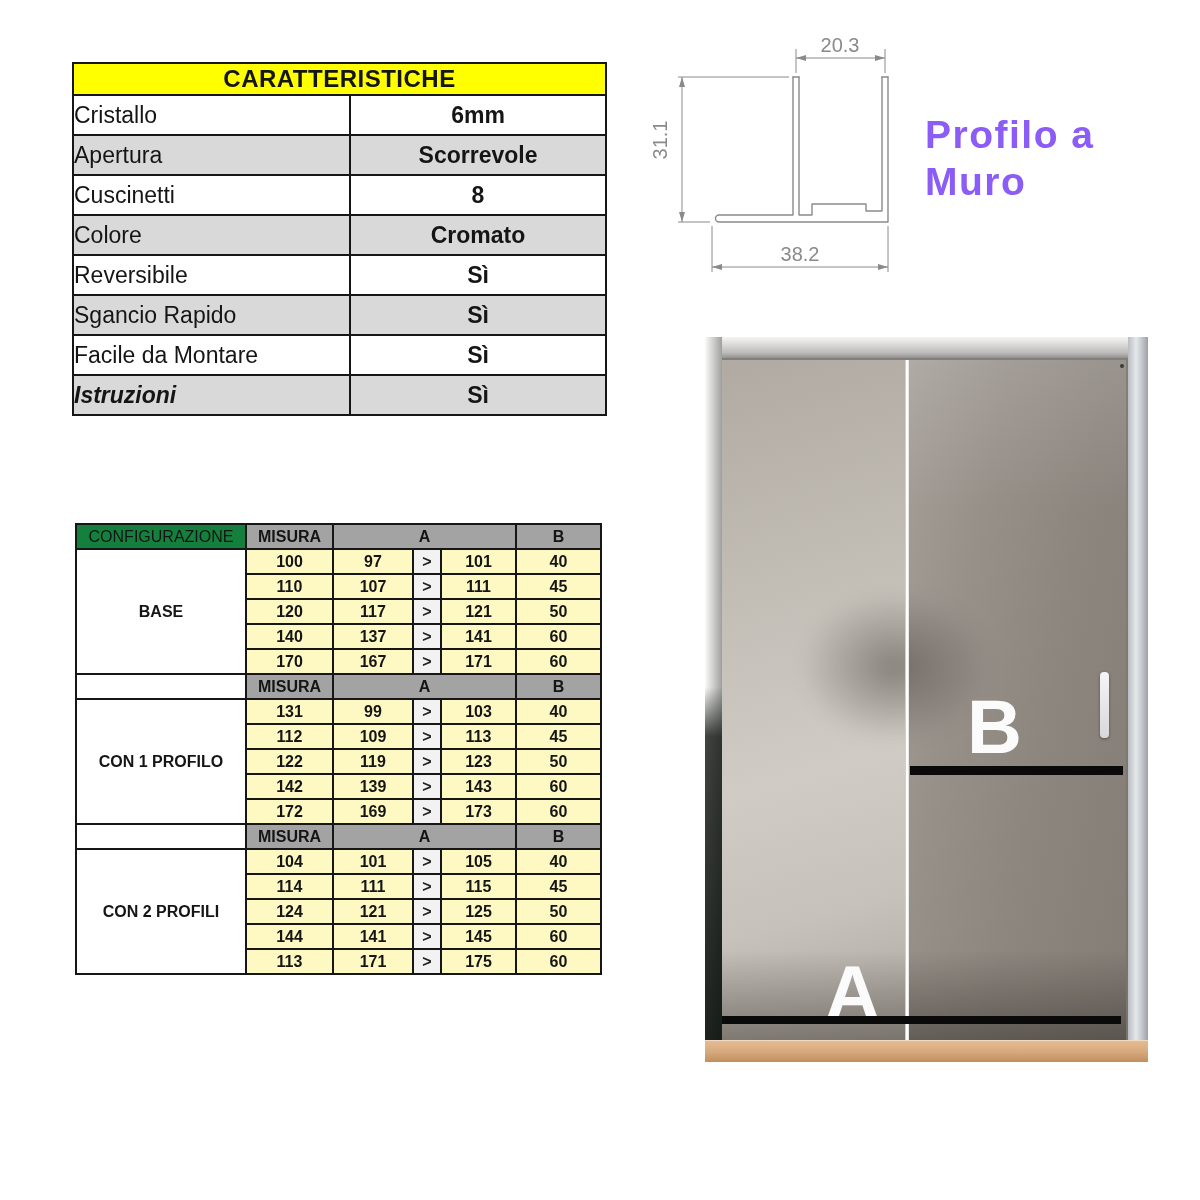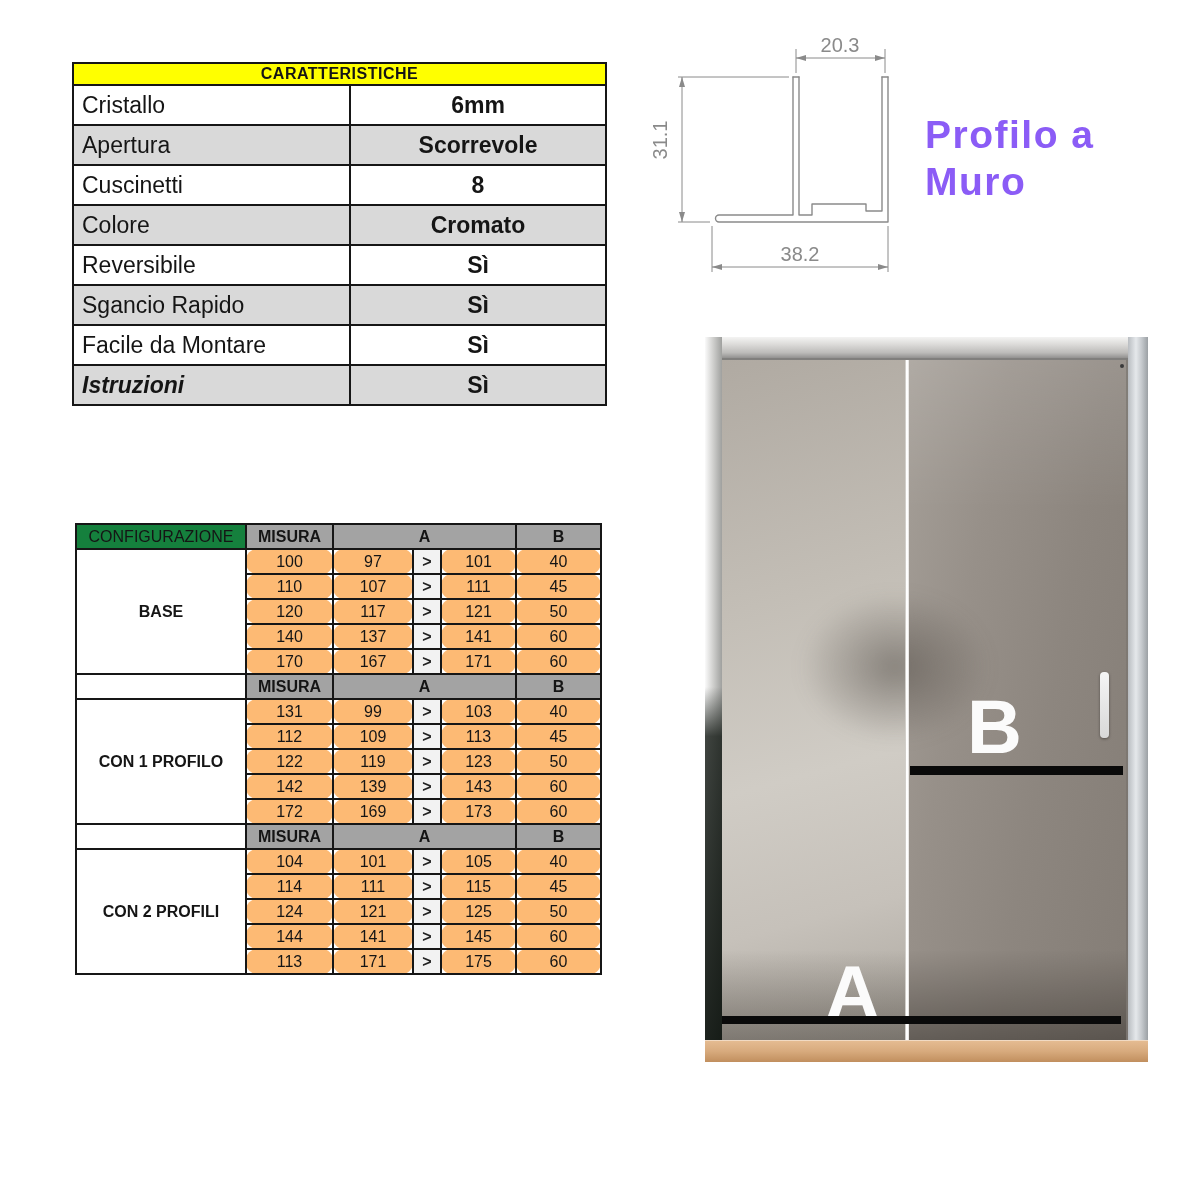--- a/index.html
+++ b/index.html
@@ -9,7 +9,7 @@
   
   .char-table{position:absolute;left:72px;top:62px;width:533px;border-collapse:collapse;table-layout:fixed;}
   .char-table td,.char-table th{border:2px solid #161616;box-sizing:border-box;}
-  .char-title{height:20px;background:#ffff00;font-weight:700;font-size:16px;text-align:center;letter-spacing:.5px;}
+  .char-title{height:20px;background:#ffff00;font-weight:700;font-size:24px;text-align:center;letter-spacing:.5px;}
   .char-table td{height:40px;font-size:23px;}
   .char-label{padding-left:8px;text-align:left;font-weight:400;}
   .char-value{text-align:center;font-weight:700;}

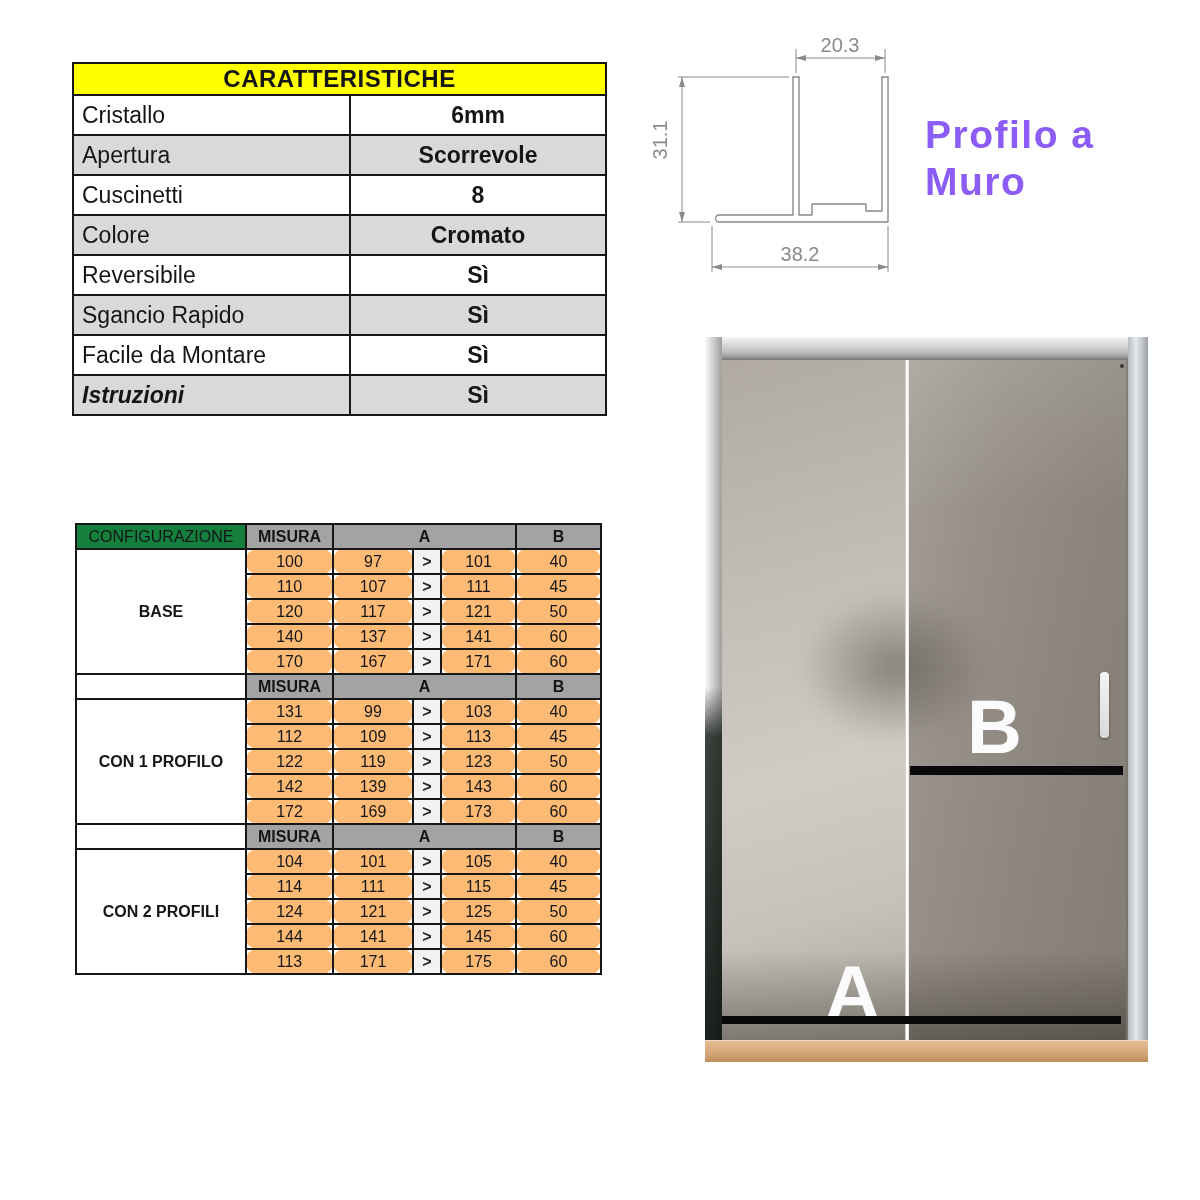--- a/index.html
+++ b/index.html
@@ -11,7 +11,7 @@
   .char-table td,.char-table th{border:2px solid #161616;box-sizing:border-box;}
   .char-title{height:20px;background:#ffff00;font-weight:700;font-size:24px;text-align:center;letter-spacing:.5px;}
   .char-table td{height:40px;font-size:23px;}
-  .char-label{padding-left:8px;text-align:left;font-weight:400;}
+  .char-label{padding-left:0;text-align:left;font-weight:400;}
   .char-value{text-align:center;font-weight:700;}
   .char-table tr:nth-child(3) td,.char-table tr:nth-child(5) td,
   .char-table tr:nth-child(7) td,.char-table tr:nth-child(9) td{background:#d9d9d9;}

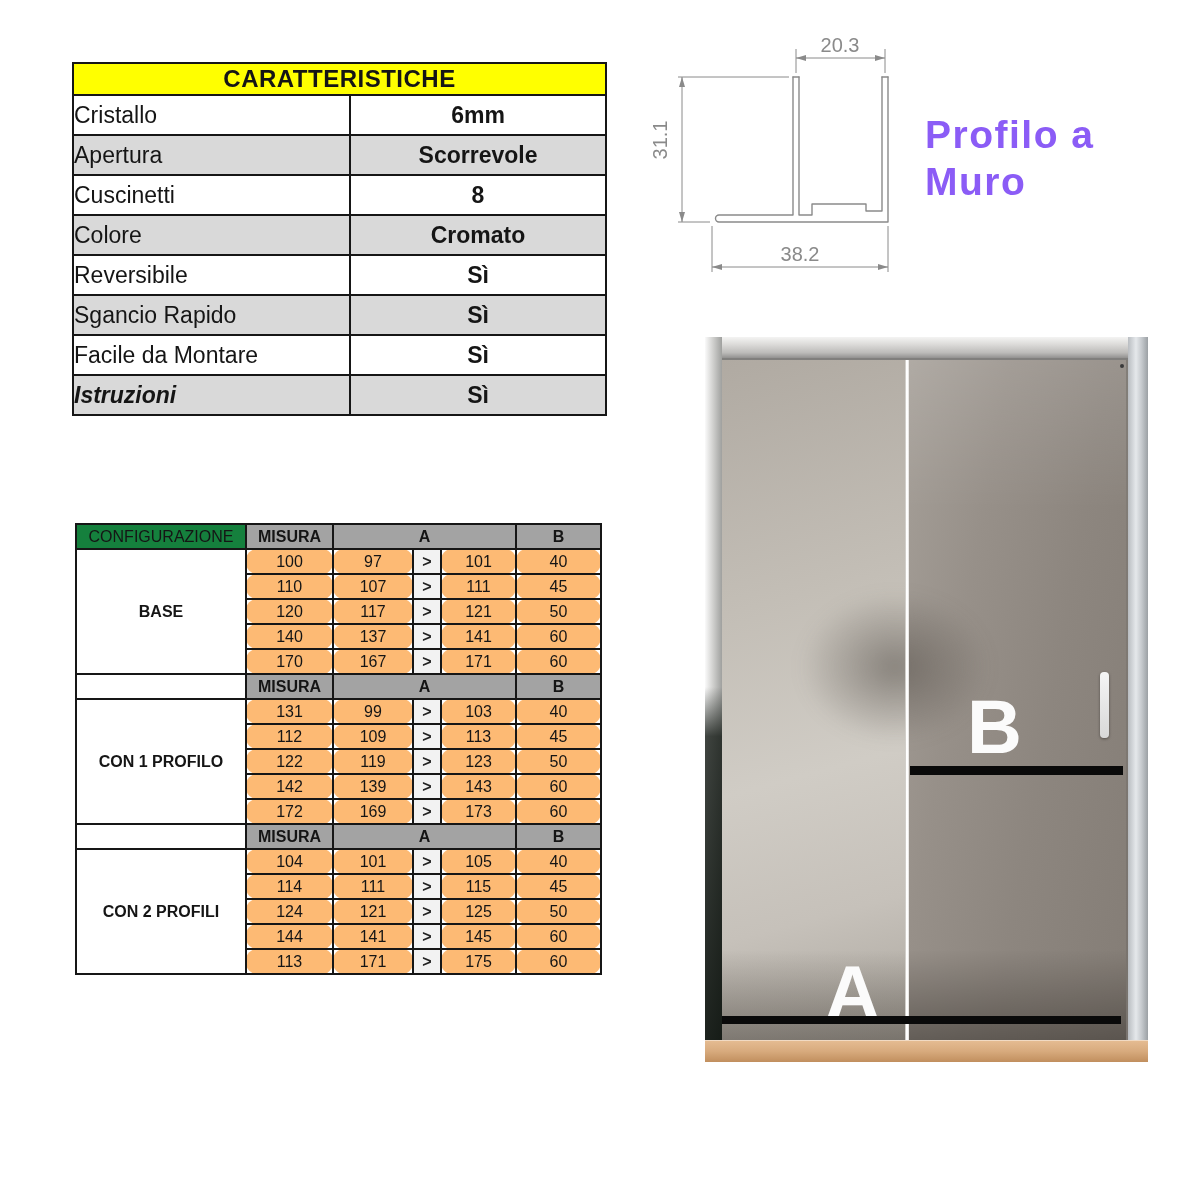--- a/index.html
+++ b/index.html
@@ -29,7 +29,7 @@
   .cfg-head{background:#15803d;font-weight:400;font-size:15px;margin-top:21px;}
   .cfg-yellow{background:#a3a3a3;font-weight:700;}
   .cfg-section{font-weight:600;font-size:15px;background:#fff;}
-  .cfg-num{font-weight:400;background:#fdba74;border-radius:11px;}
+  .cfg-num{font-weight:700;background:#fef9c3;}
   .cell-gt{background:#f2f2f2;font-weight:700;font-size:15px;color:#222;
            border-left:1px solid #a6a6a6;border-right:1px solid #a6a6a6;}
   .cell-amin{border-right:1px solid #a6a6a6;}

